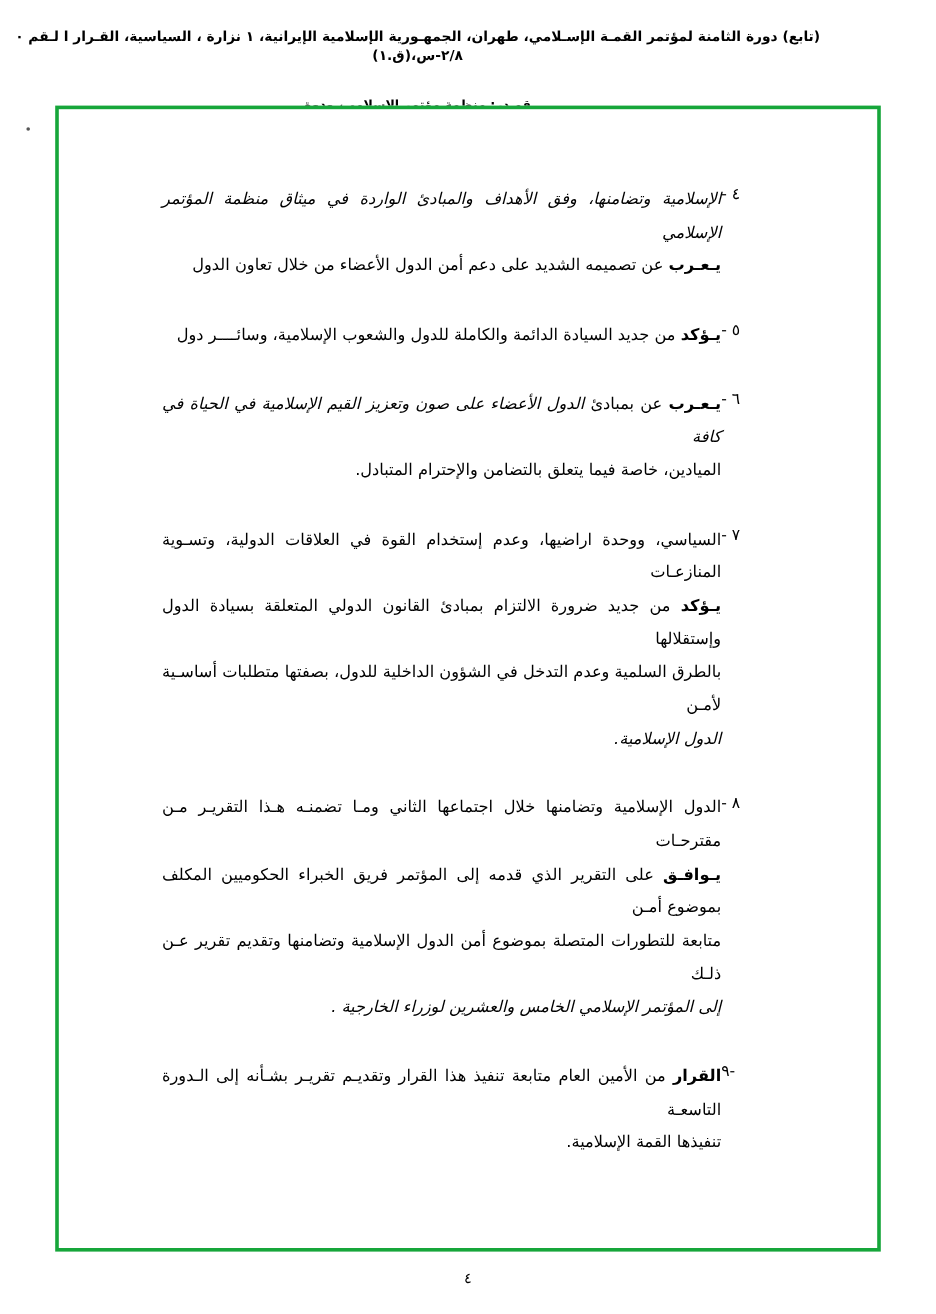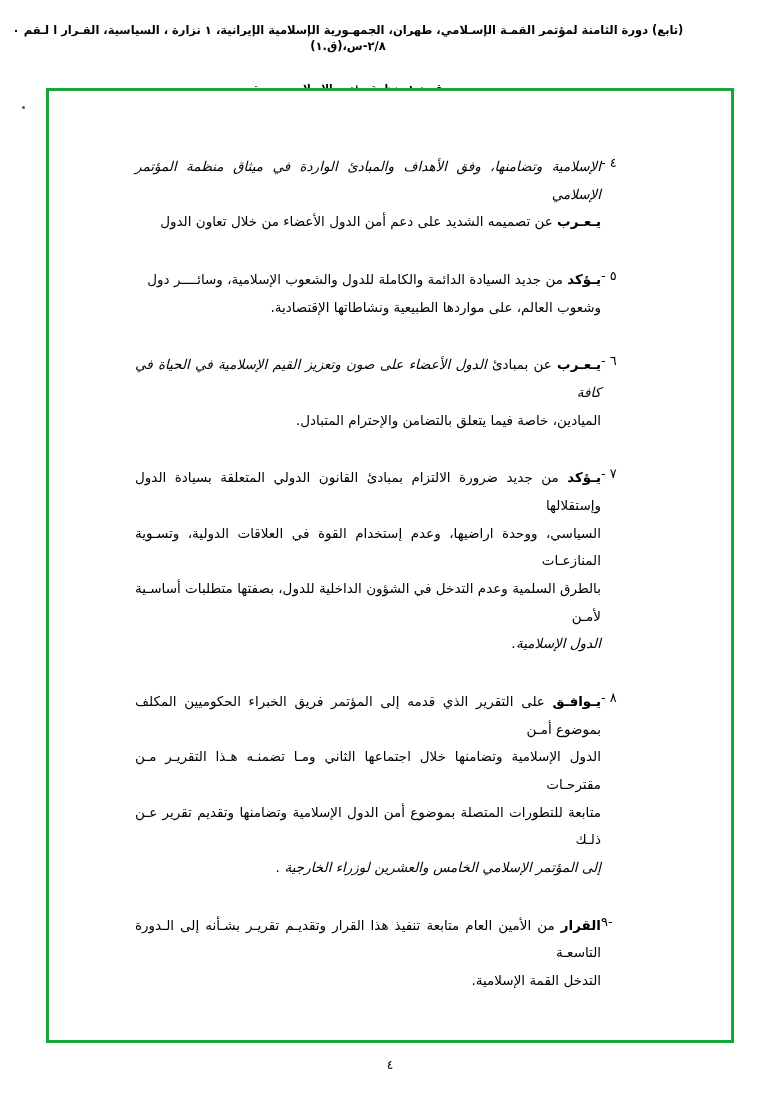--- a/index.html
+++ b/index.html
@@ -143,7 +143,6 @@
       <div class="clause-marker">٥ -</div>
       <div class="clause-body">
           <div><span class="verb">يـؤكد</span><span> من جديد السيادة الدائمة والكاملة للدول والشعوب الإسلامية، وسائــــر دول</span></div>
-          <div><span>وشعوب العالم، على مواردها الطبيعية ونشاطاتها الإقتصادية.</span></div>
         </div>
     </div>
 

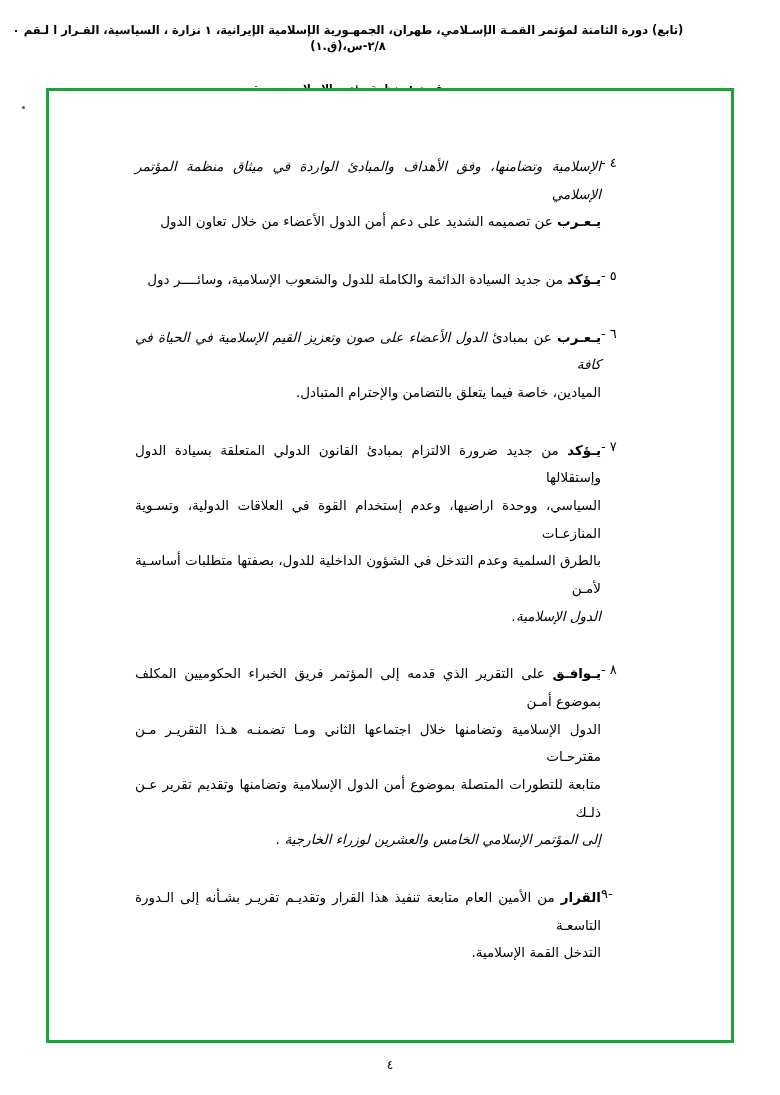--- a/index.html
+++ b/index.html
@@ -157,8 +157,8 @@
     <div class="clause c7">
       <div class="clause-marker">٧ -</div>
       <div class="clause-body">
+          <div><span>السياسي، ووحدة اراضيها، وعدم إستخدام القوة في العلاقات الدولية، وتسـوية المنازعـات</span></div>
           <div><span class="verb">يـؤكد</span><span> من جديد ضرورة الالتزام بمبادئ القانون الدولي المتعلقة بسيادة الدول وإستقلالها</span></div>
-          <div><span>السياسي، ووحدة اراضيها، وعدم إستخدام القوة في العلاقات الدولية، وتسـوية المنازعـات</span></div>
           <div><span>بالطرق السلمية وعدم التدخل في الشؤون الداخلية للدول، بصفتها متطلبات أساسـية لأمـن</span></div>
           <div><span class="ital">الدول الإسلامية.</span></div>
         </div>

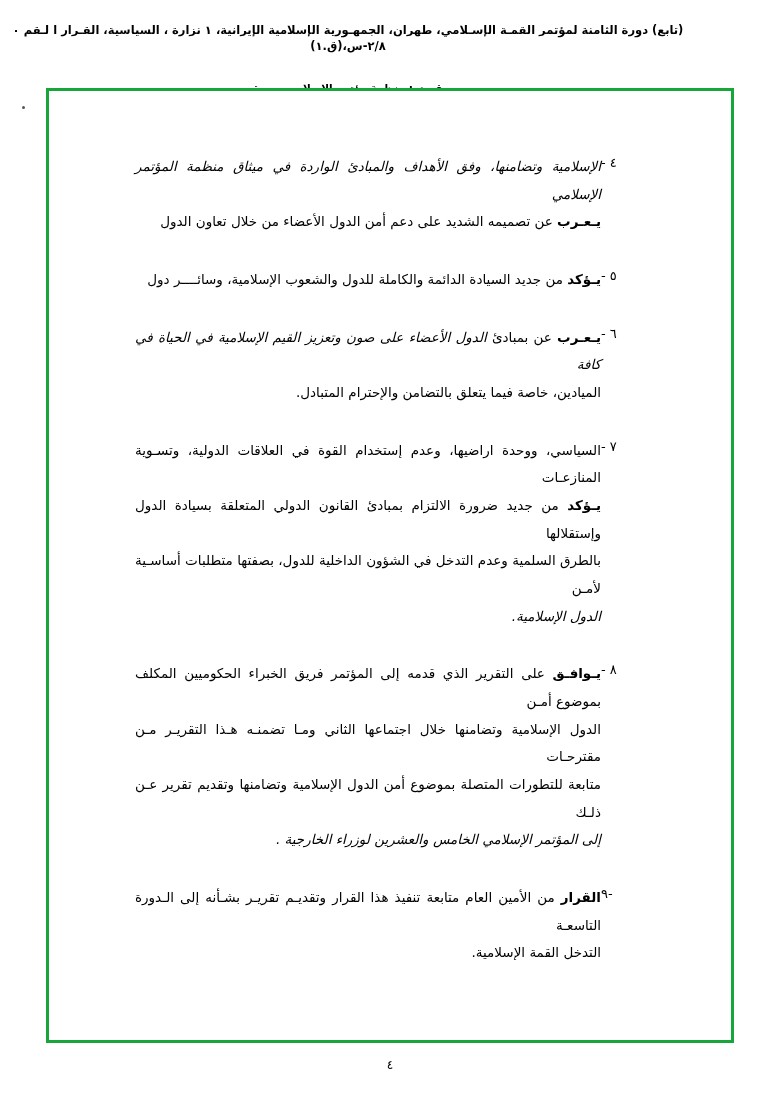--- a/index.html
+++ b/index.html
@@ -167,8 +167,8 @@
     <div class="clause c8">
       <div class="clause-marker">٨ -</div>
       <div class="clause-body">
+          <div><span>الدول الإسلامية وتضامنها خلال اجتماعها الثاني ومـا تضمنـه هـذا التقريـر مـن مقترحـات</span></div>
           <div><span class="verb">يـوافـق</span><span> على التقرير الذي قدمه إلى المؤتمر فريق الخبراء الحكوميين المكلف بموضوع أمـن</span></div>
-          <div><span>الدول الإسلامية وتضامنها خلال اجتماعها الثاني ومـا تضمنـه هـذا التقريـر مـن مقترحـات</span></div>
           <div><span>متابعة للتطورات المتصلة بموضوع أمن الدول الإسلامية وتضامنها وتقديم تقرير عـن ذلـك</span></div>
           <div><span class="ital">إلى المؤتمر الإسلامي الخامس والعشرين لوزراء الخارجية .</span></div>
         </div>

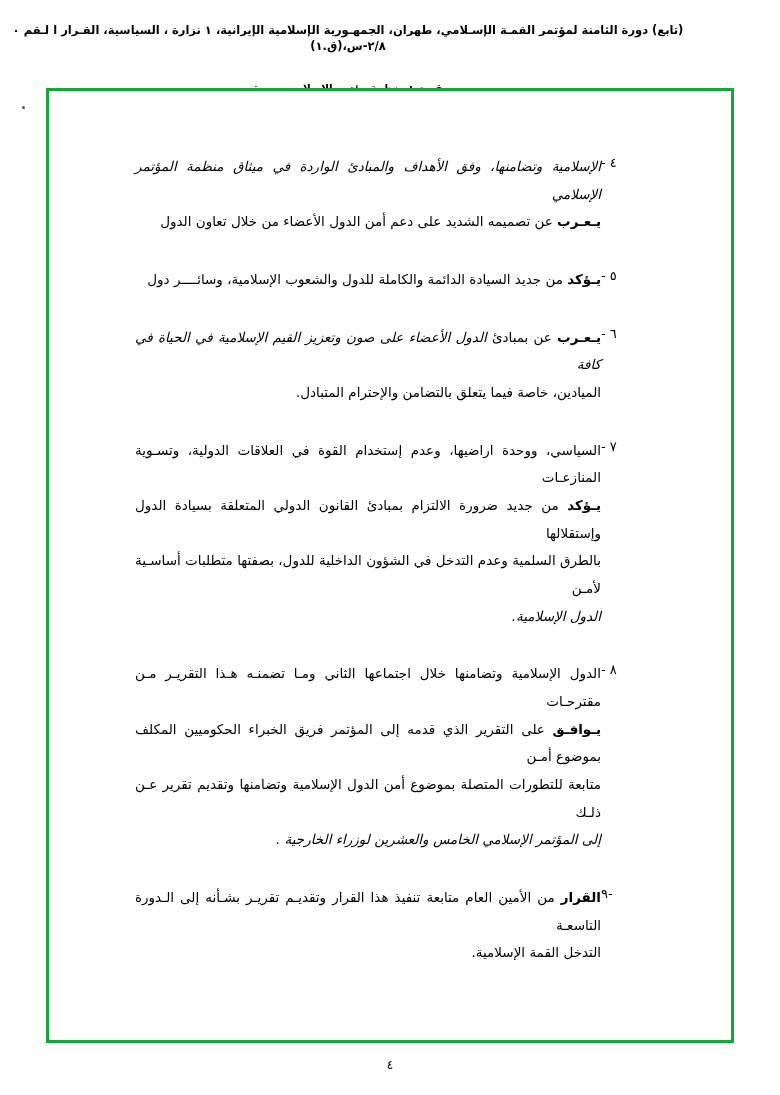--- a/index.html
+++ b/index.html
@@ -178,7 +178,7 @@
       <div class="clause-marker">-٩</div>
       <div class="clause-body">
           <div><span class="verb">القرار</span><span> من الأمين العام متابعة تنفيذ هذا القرار وتقديـم تقريـر بشـأنه إلى الـدورة التاسعـة</span></div>
-          <div><span>التدخل القمة الإسلامية.</span></div>
+          <div><span>تنفيذها القمة الإسلامية.</span></div>
         </div>
     </div>
 

